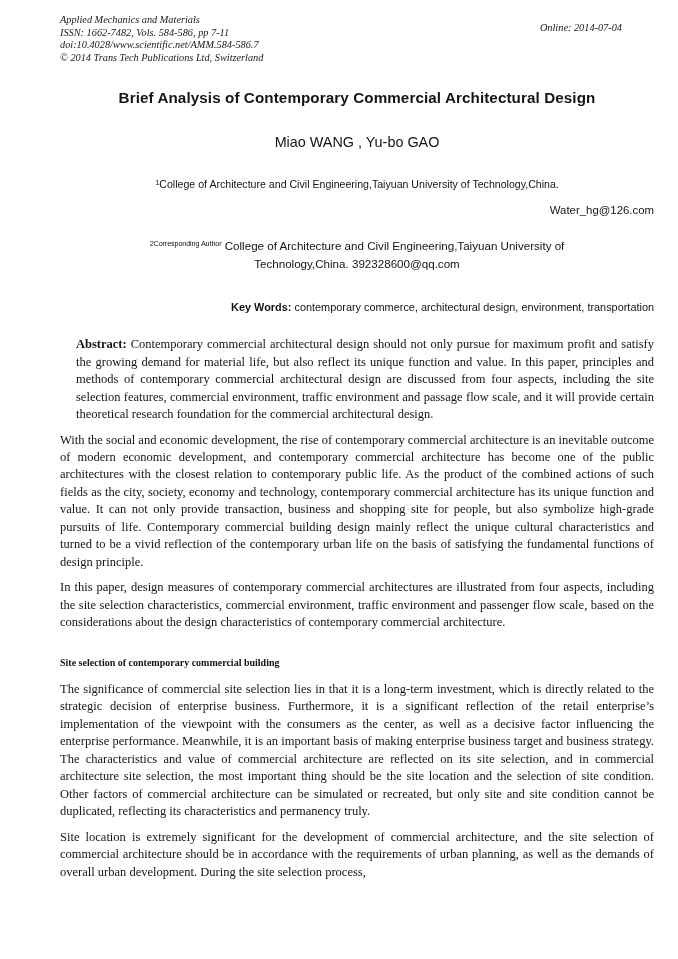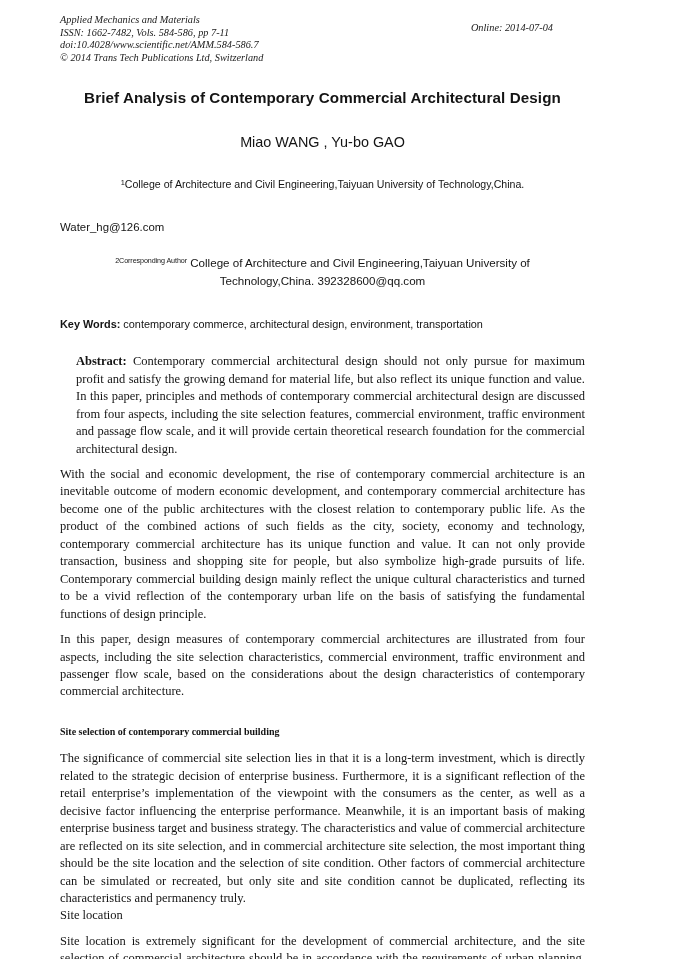--- a/index.html
+++ b/index.html
@@ -21,7 +21,7 @@
     width: 678px;
     height: 959px;
     box-sizing: border-box;
-    padding: 14px 93px 0 60px;
+    padding: 14px 24px 0 60px;
   }
 
   

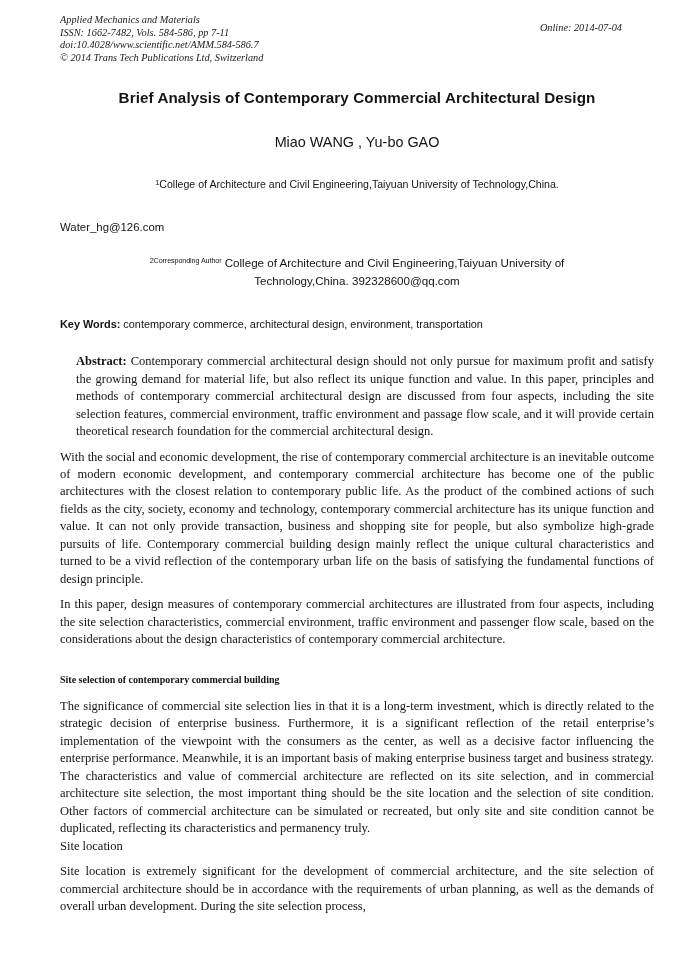--- a/index.html
+++ b/index.html
@@ -76,8 +76,8 @@
     font-family: "Liberation Sans", sans-serif;
     font-size: 11.4px;
     line-height: 14px;
-    text-align: left;
-    margin: 29px 0 0 0;
+    text-align: right;
+    margin: 12px 0 0 0;
   }
   .affiliation2 {
     font-family: "Liberation Sans", sans-serif;

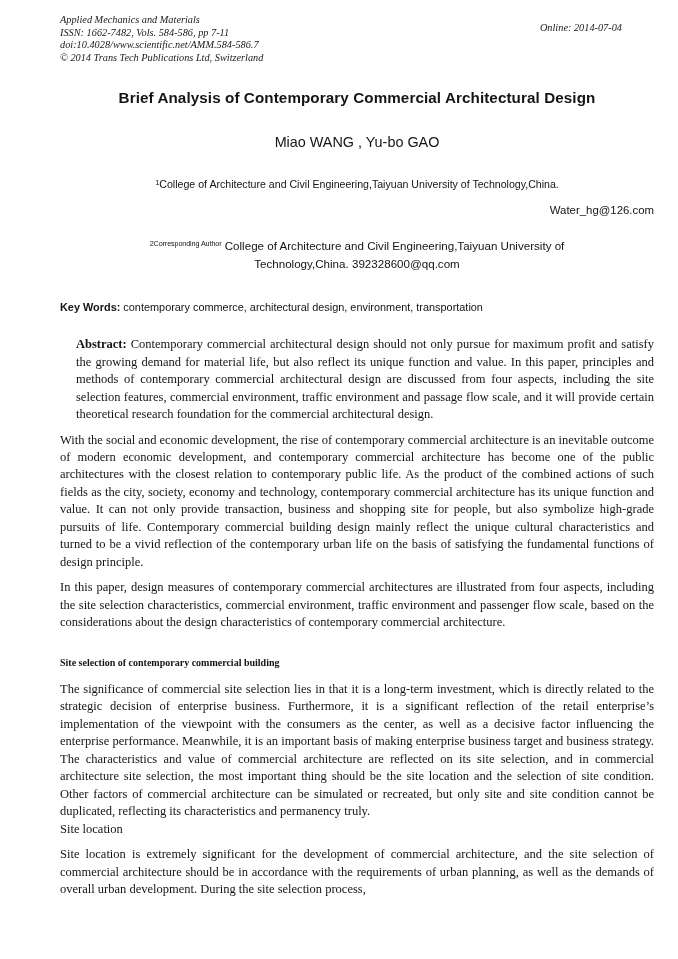--- a/index.html
+++ b/index.html
@@ -99,7 +99,7 @@
     font-size: 10.9px;
     line-height: 14px;
     margin: 28px 0 0 0;
-    text-align: left;
+    text-align: right;
   }
   .keywords b { font-weight: bold; }
 

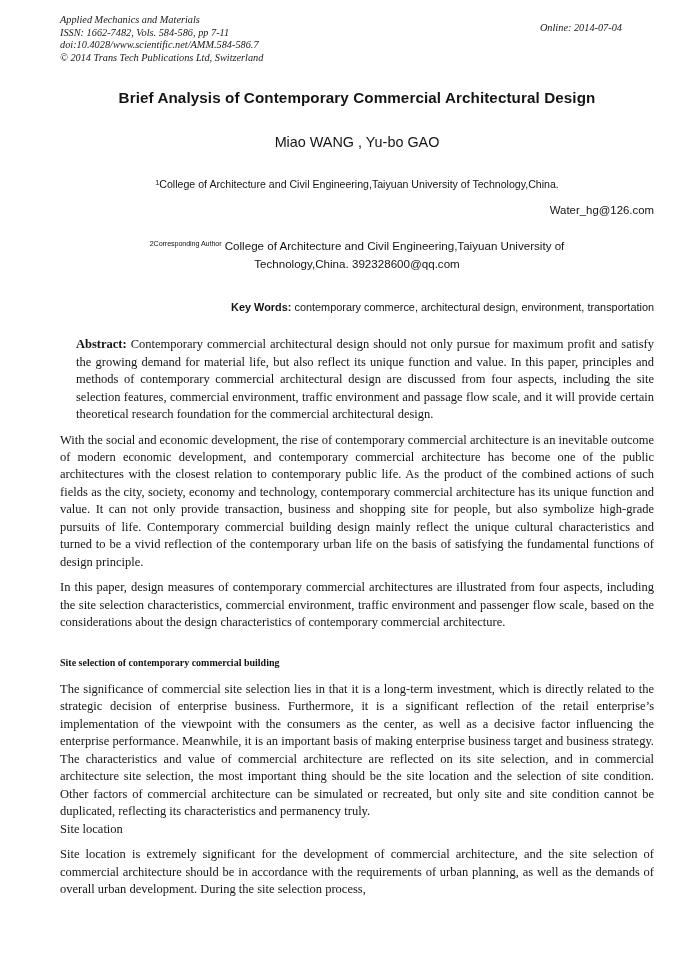--- a/index.html
+++ b/index.html
@@ -178,7 +178,6 @@
 
   <p class="body-text para">The significance of commercial site selection lies in that it is a long-term investment, which is directly related to the strategic decision of enterprise business. Furthermore, it is a significant reflection of the retail enterprise’s implementation of the viewpoint with the consumers as the center, as well as a decisive factor influencing the enterprise performance. Meanwhile, it is an important basis of making enterprise business target and business strategy. The characteristics and value of commercial architecture are reflected on its site selection, and in commercial architecture site selection, the most important thing should be the site location and the selection of site condition. Other factors of commercial architecture can be simulated or recreated, but only site and site condition cannot be duplicated, reflecting its characteristics and permanency truly.</p>
 
-  <div class="subheading-line">Site location</div>
 
   <p class="body-text para">Site location is extremely significant for the development of commercial architecture, and the site selection of commercial architecture should be in accordance with the requirements of urban planning, as well as the demands of overall urban development. During the site selection process,</p>
 

